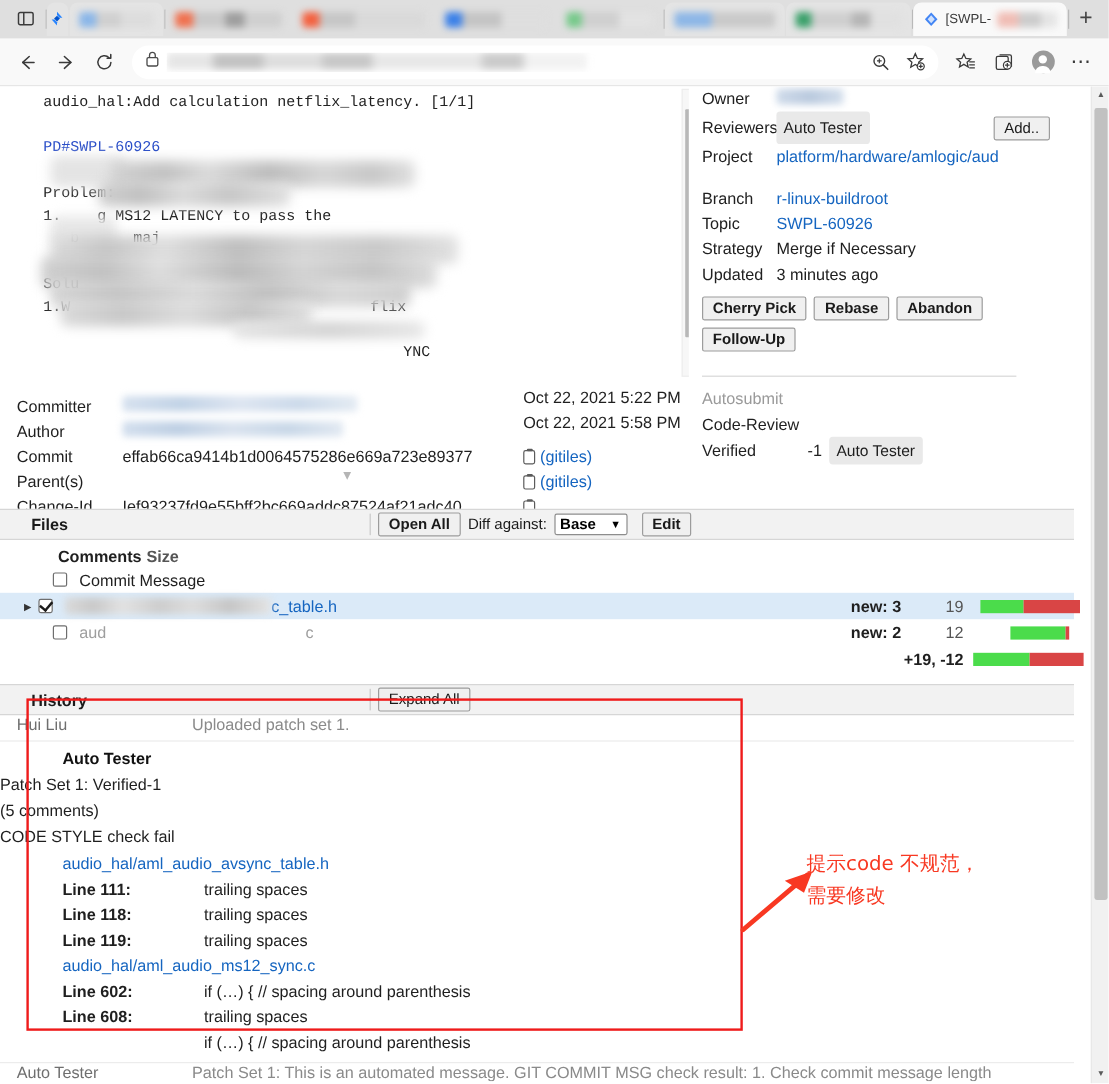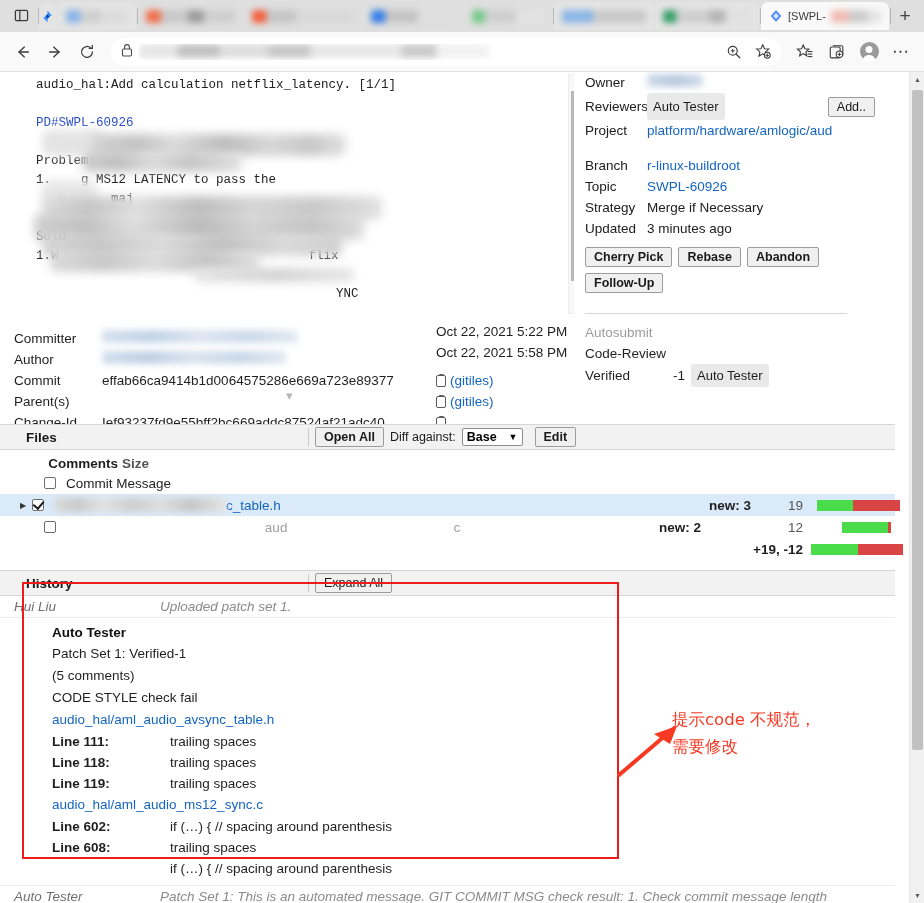--- a/index.html
+++ b/index.html
@@ -554,7 +554,7 @@
         <div class="frow">
           <span class="fc-tri"></span>
           <span class="cbx" style="margin-left:30px;"></span>
-          <span class="fc-path" style="position:relative;text-align:center;">
+          <span class="fc-path" style="position:relative;">
             <span style="color:#9e9e9e;">aud</span><span class="blur" style="width:162px;height:14px;vertical-align:-2px;margin-left:2px;background:linear-gradient(90deg,#dededed 0%,#cccccc 16%,#e4e4e4 32%,#d0d0d0 50%,#dfdfdf 66%,#c9c9c9 84%,#e8e8e8 100%);"></span><span style="color:#9e9e9e;margin-left:2px;">c</span>
           </span>
           <span class="fc-comments" style="text-align:left;width:92px;">new: 2</span>

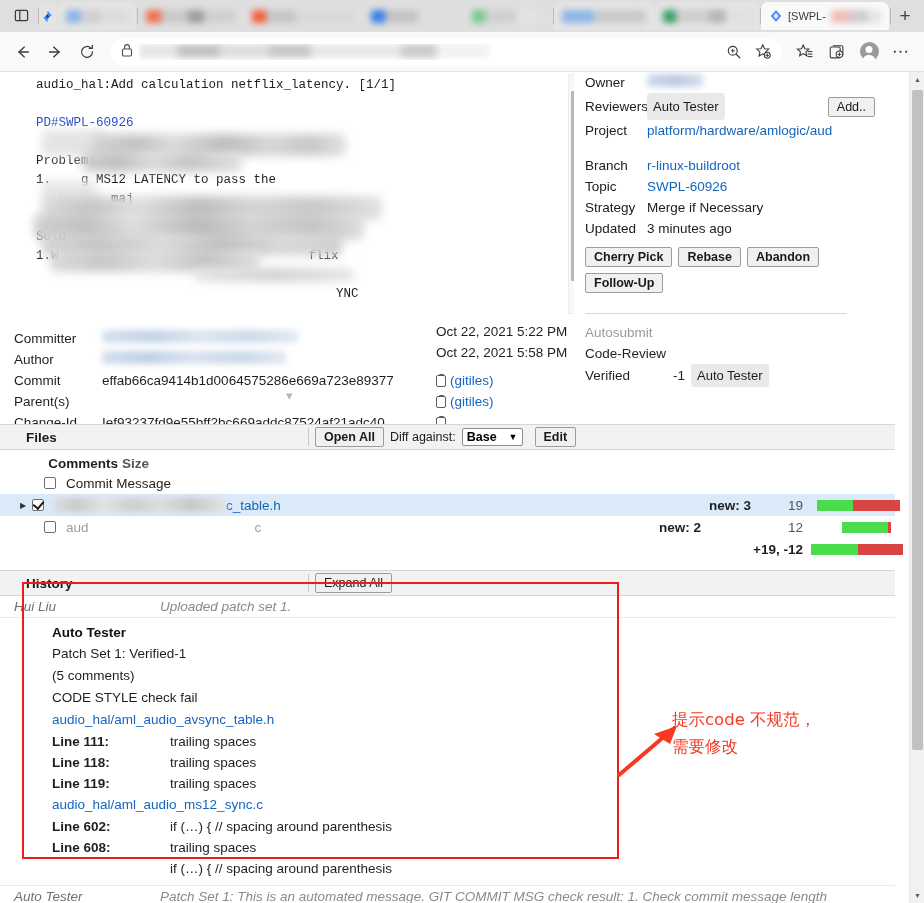--- a/index.html
+++ b/index.html
@@ -557,7 +557,7 @@
           <span class="fc-path" style="position:relative;">
             <span style="color:#9e9e9e;">aud</span><span class="blur" style="width:162px;height:14px;vertical-align:-2px;margin-left:2px;background:linear-gradient(90deg,#dededed 0%,#cccccc 16%,#e4e4e4 32%,#d0d0d0 50%,#dfdfdf 66%,#c9c9c9 84%,#e8e8e8 100%);"></span><span style="color:#9e9e9e;margin-left:2px;">c</span>
           </span>
-          <span class="fc-comments" style="text-align:left;width:92px;">new: 2</span>
+          <span class="fc-comments" style="text-align:right;width:92px;">new: 2</span>
           <span class="fc-size">12</span>
           <span class="fc-bar" style="justify-content:flex-end;padding-right:4px;padding-left:0;">
             <span class="bar">

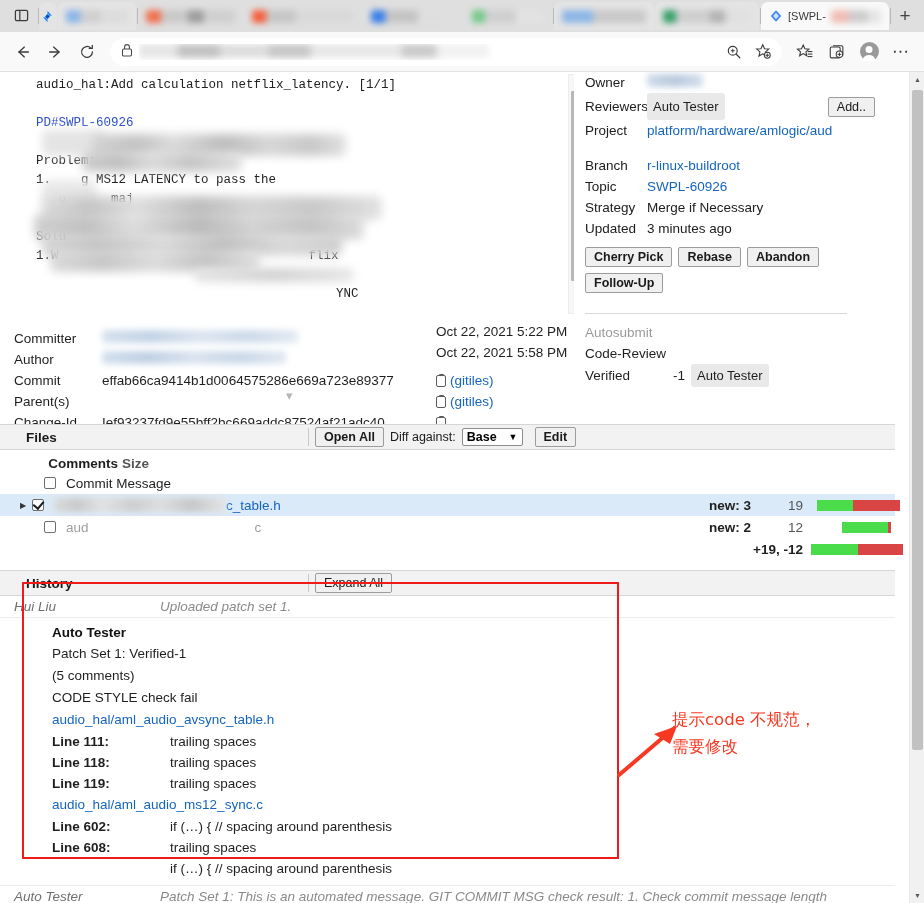--- a/index.html
+++ b/index.html
@@ -190,8 +190,8 @@
   .ftotal { display:flex; height:22px; align-items:center; font-weight:bold; }
 
   
-  .hrow { display:flex; font-size:13.5px; color:#8a8a8a; height:22px; align-items:center;
-    border-bottom:1px solid #ececec;font-style:italic; }
+  .hrow { display:flex; font-size:13.5px; color:#8a8a8a; height:22px; align-items:flex-start;
+    border-bottom:1px solid #ececec; }
   .hrow .who { width:160px; flex:none; padding-left:14px; color:#6f6f6f; }
   .hrow .what { flex:1; white-space:nowrap; overflow:hidden; }
 

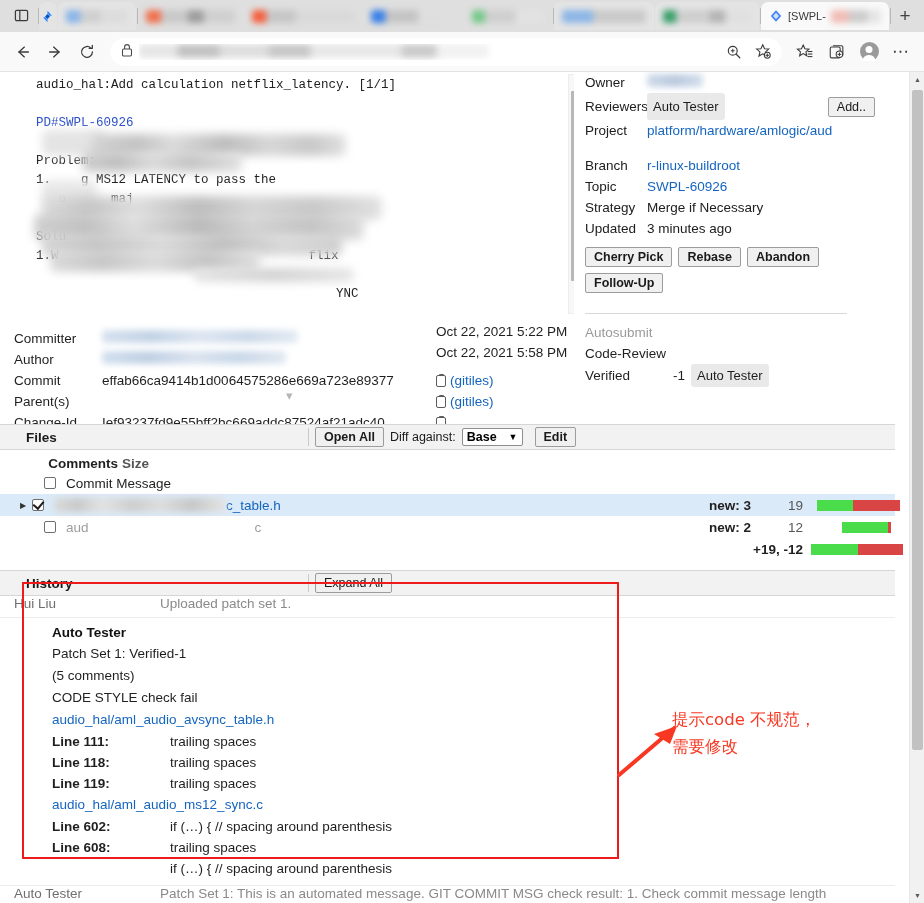--- a/index.html
+++ b/index.html
@@ -197,7 +197,7 @@
 
   .hblock { padding:4px 0 6px 0; border-bottom:1px solid #ececec; }
   .hb-name { font-size:13.5px; font-weight:bold; color:#111; padding-left:52px; line-height:21px; }
-  .hb-line { font-size:13.5px; color:#1f1f1f; padding-left:52px; line-height:22px; }
+  .hb-line { font-size:13.5px; color:#1f1f1f; line-height:22px; }
   .hb-file { font-size:13.5px; color:#1565c0; padding-left:52px; line-height:22px; }
   .hb-code { display:flex; font-size:13.5px; line-height:21px; padding-left:52px; }
   .hb-code .ln { width:118px; flex:none; font-weight:bold; color:#1f1f1f; }

